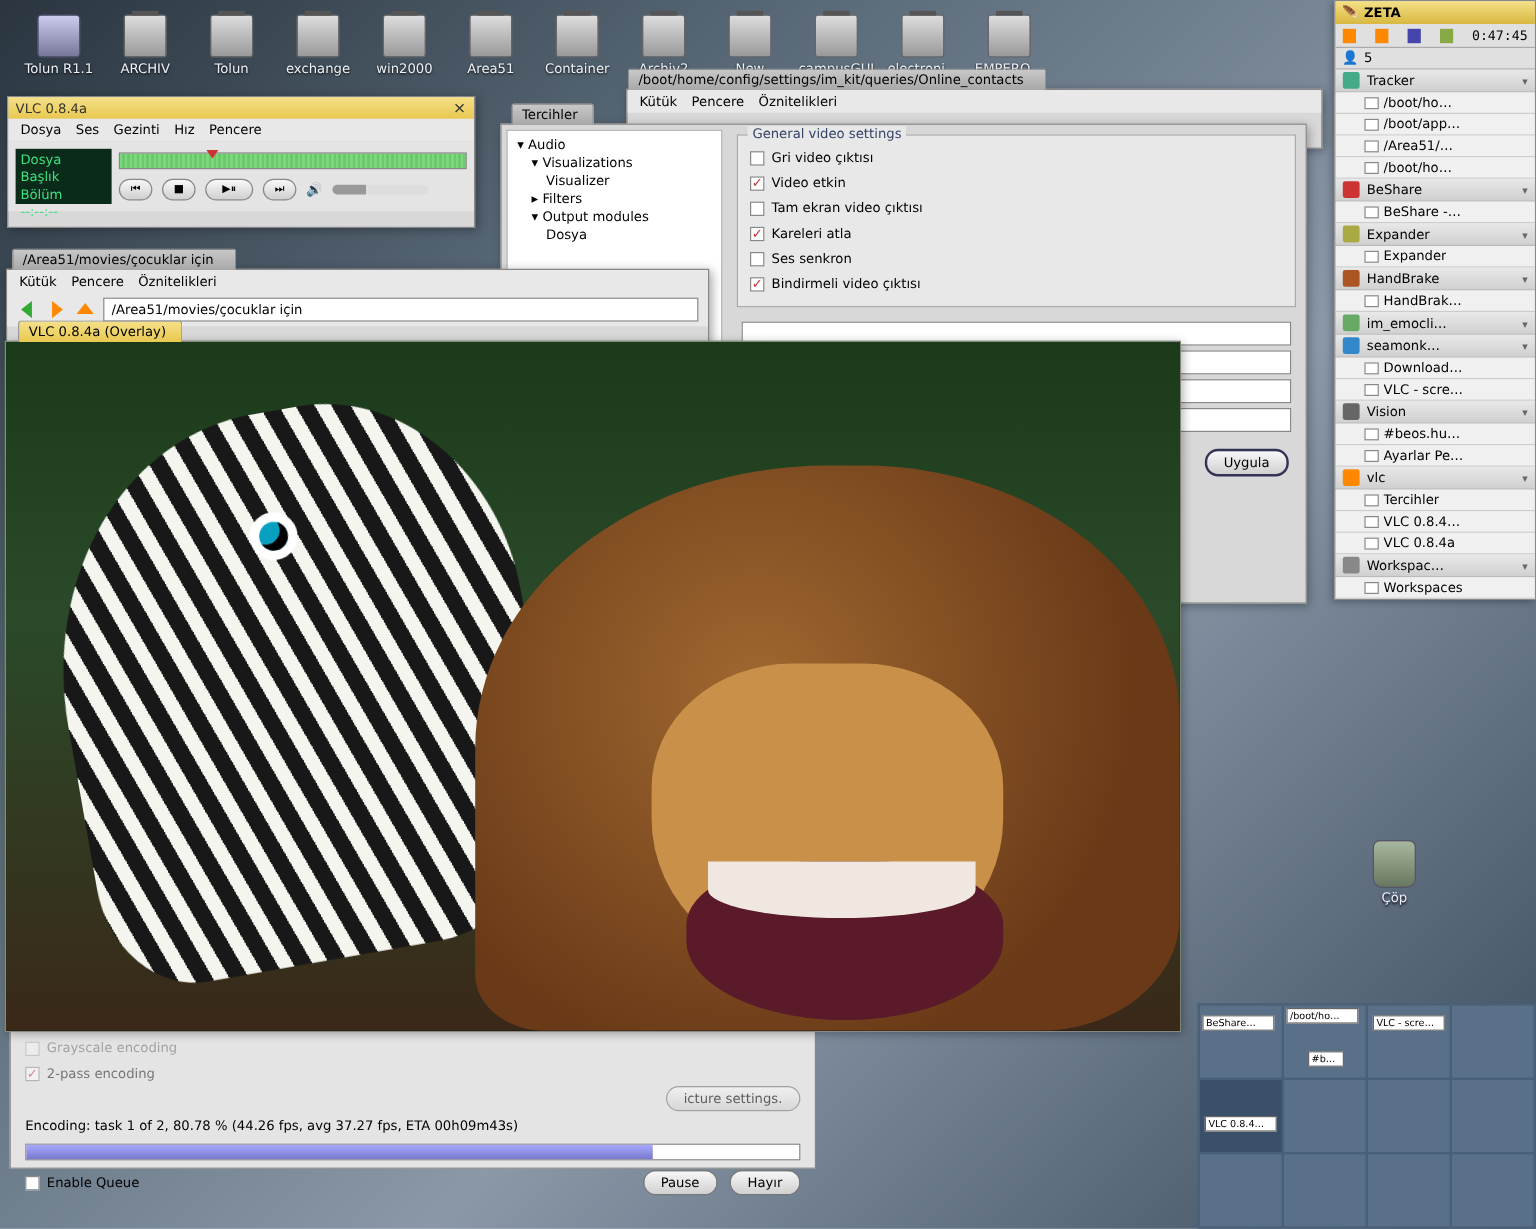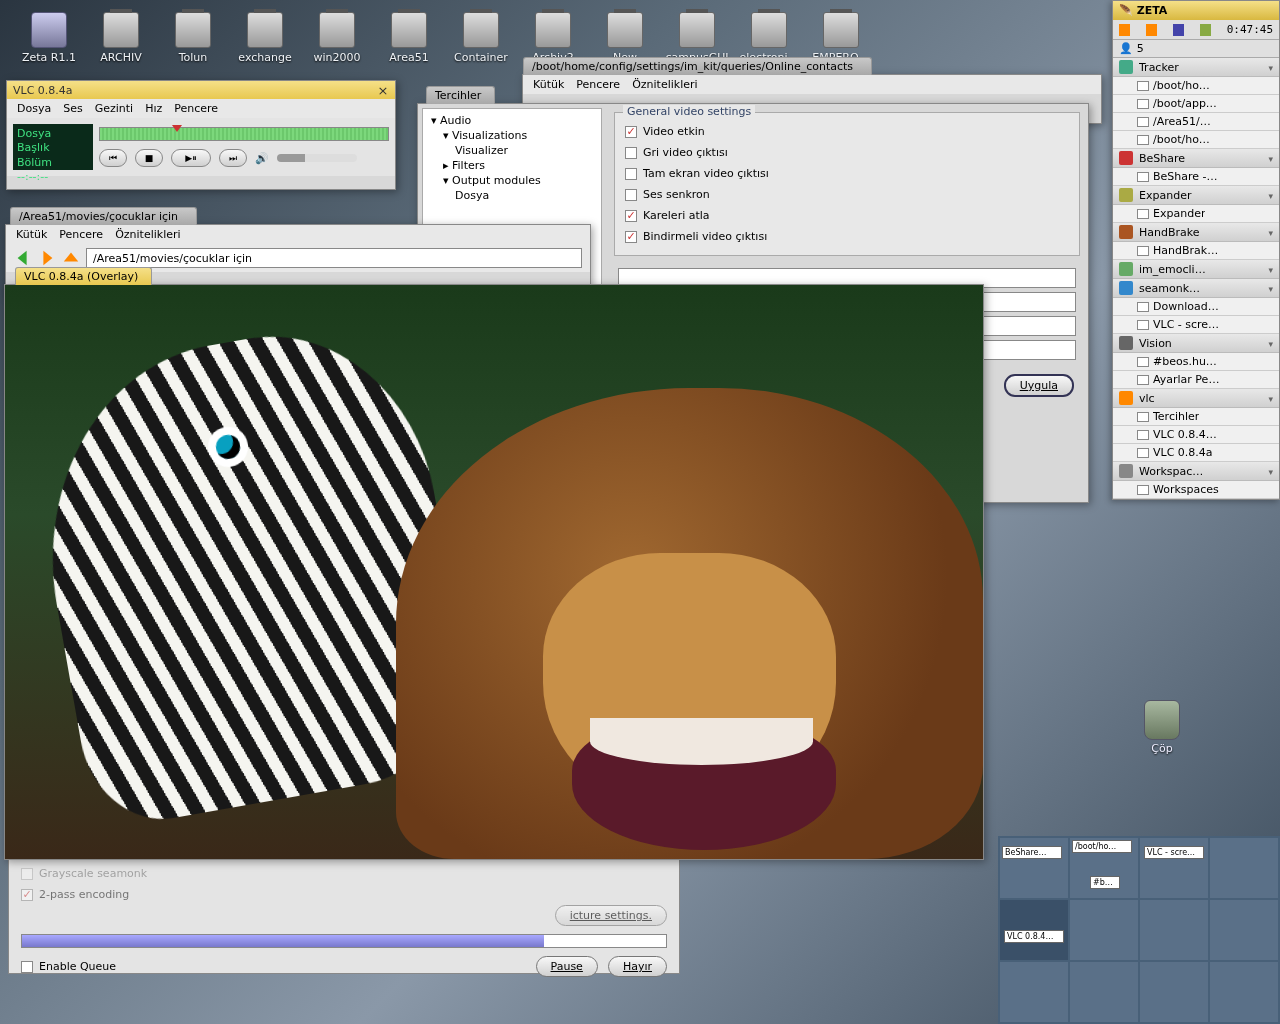--- a/index.html
+++ b/index.html
@@ -83,7 +83,7 @@
 <div id="icons">
     <div class="desktop-icon" style="left: 14px; top: 12px;">
       <div class="icn disk-icn"></div>
-      <div class="lbl">Zeta R1.1</div>
+      <div class="lbl">Tolun R1.1</div>
     </div>
     <div class="desktop-icon" style="left: 86px; top: 12px;">
       <div class="icn box-icn"></div>

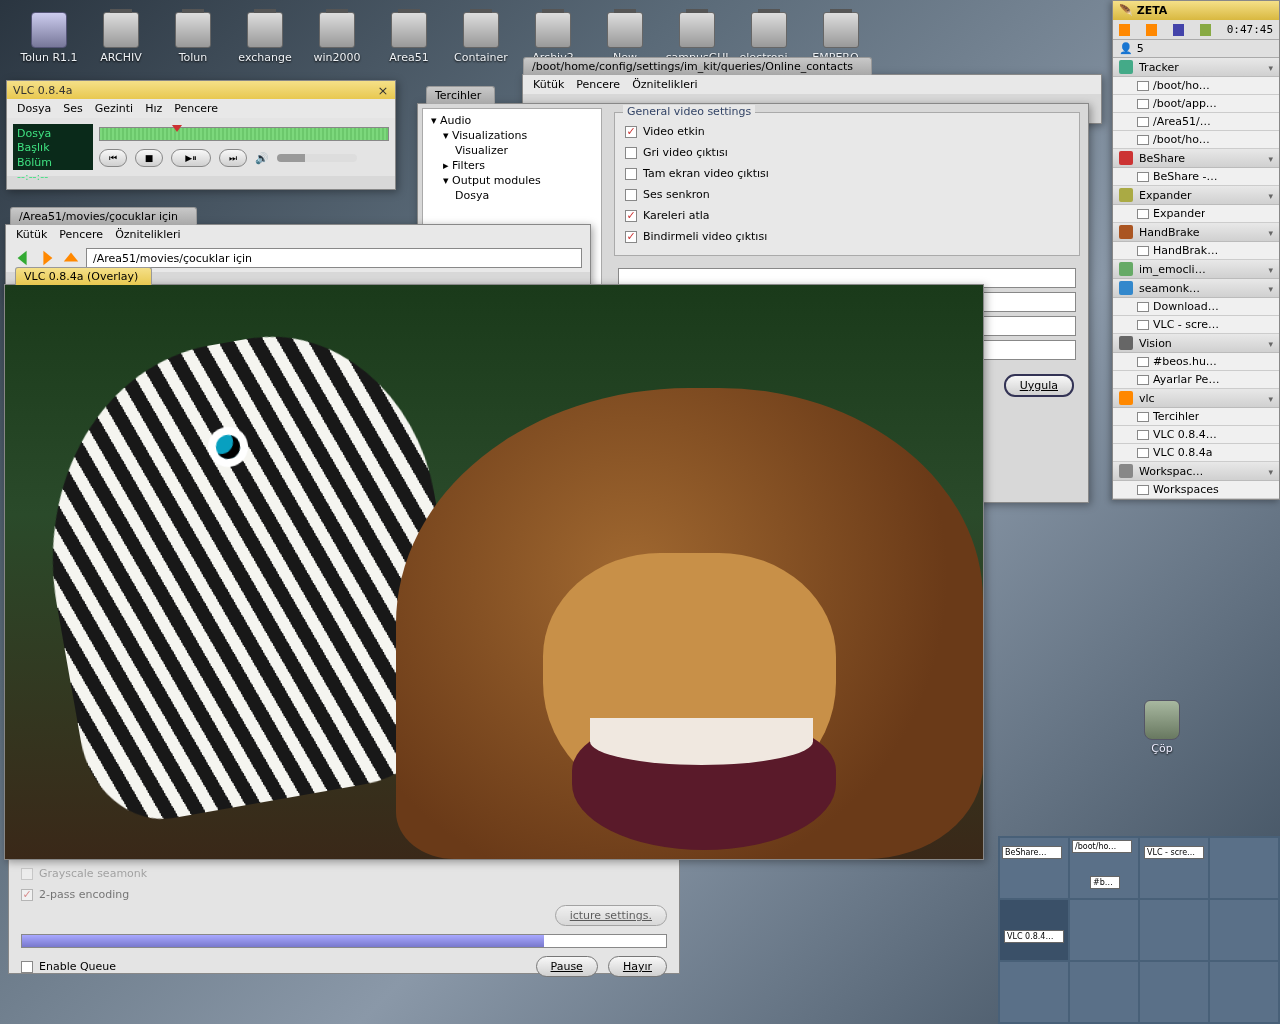--- a/index.html
+++ b/index.html
@@ -163,12 +163,12 @@
         <div class="legend">General video settings</div>
         <div id="checks">
             <div class="chk">
+              <div class="box"></div>
+              <span>Gri video çıktısı</span>
+            </div>
+            <div class="chk">
               <div class="box on"></div>
               <span>Video etkin</span>
-            </div>
-            <div class="chk">
-              <div class="box"></div>
-              <span>Gri video çıktısı</span>
             </div>
             <div class="chk">
               <div class="box"></div>

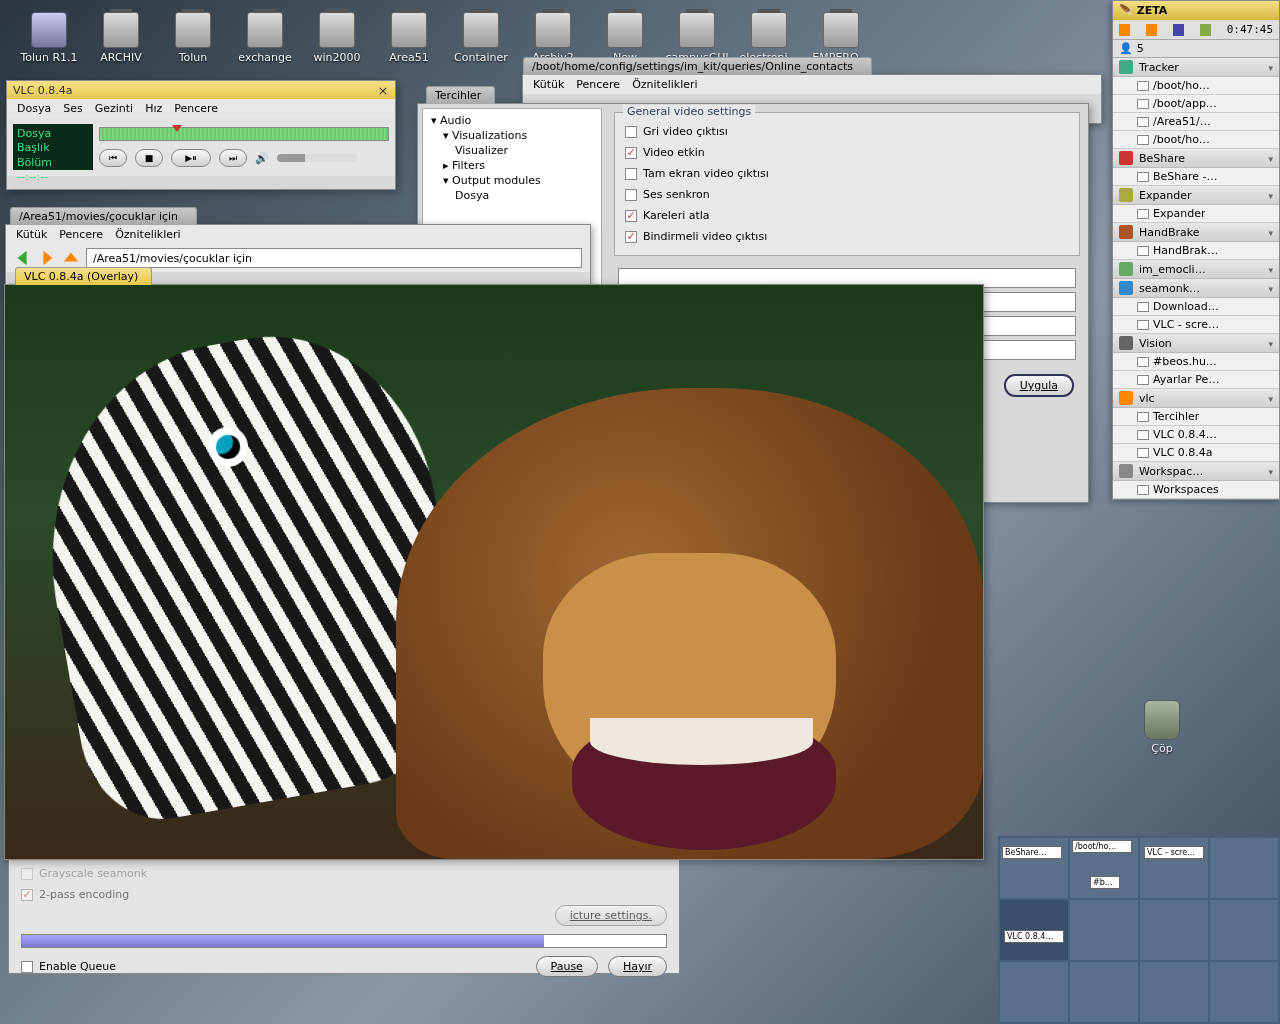--- a/index.html
+++ b/index.html
@@ -175,12 +175,12 @@
               <span>Tam ekran video çıktısı</span>
             </div>
             <div class="chk">
+              <div class="box on"></div>
+              <span>Kareleri atla</span>
+            </div>
+            <div class="chk">
               <div class="box"></div>
               <span>Ses senkron</span>
-            </div>
-            <div class="chk">
-              <div class="box on"></div>
-              <span>Kareleri atla</span>
             </div>
             <div class="chk">
               <div class="box on"></div>

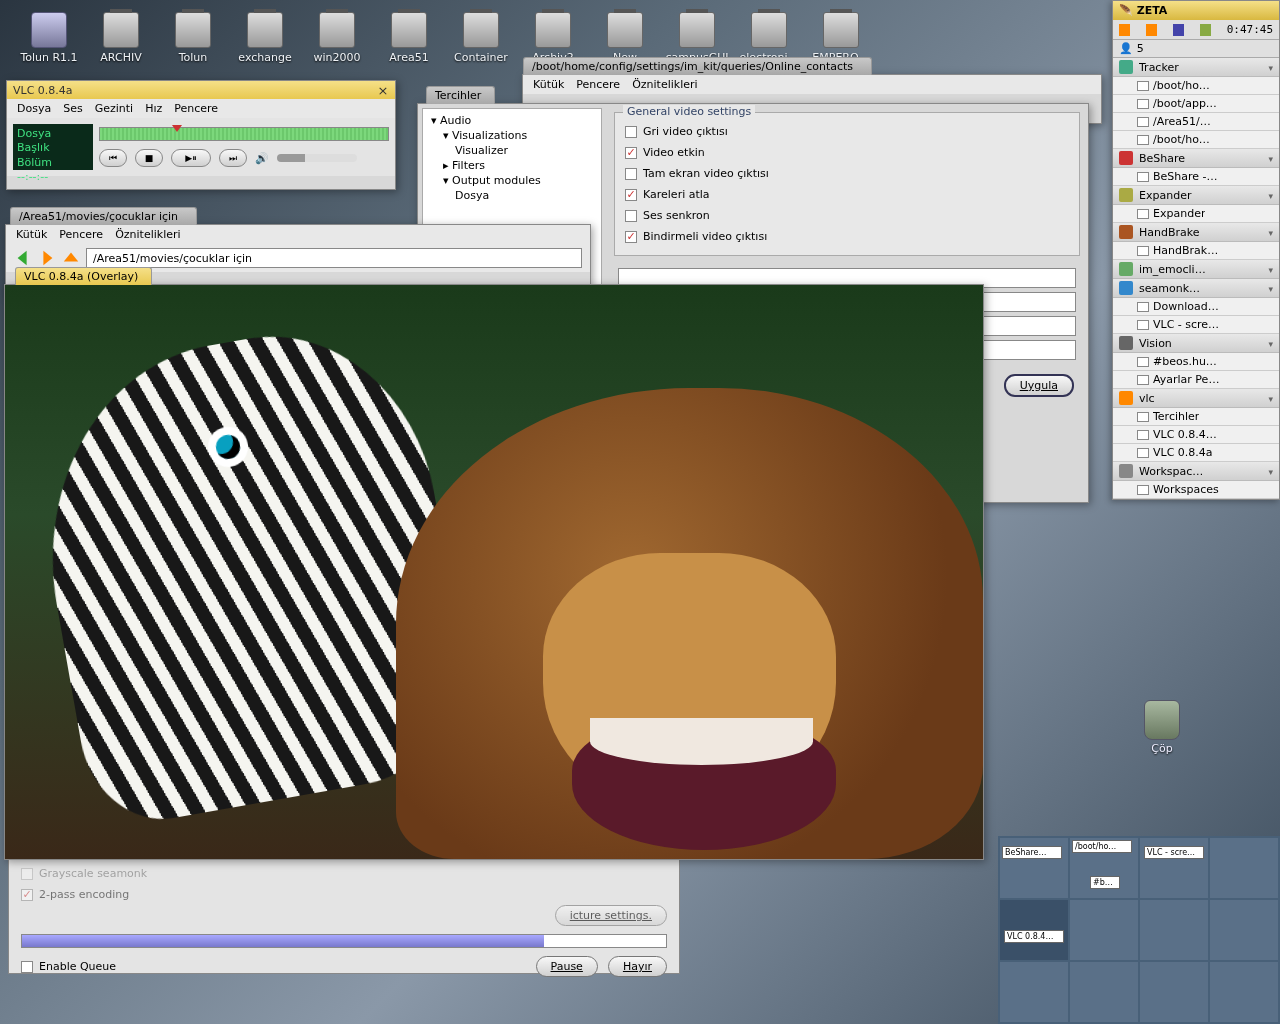--- a/index.html
+++ b/index.html
@@ -37,7 +37,7 @@
 .chk .box { width:12px; height:12px; background:#fff; border:1px solid #888; display:flex; align-items:center; justify-content:center; }
 .chk .box.on:before { content:"✓"; font-size:11px; color:#c33; line-height:1; }
 .txtfield { height:20px; background:#fff; border:1px solid #888; margin:4px 0; }
-.btn { padding:3px 14px; background:linear-gradient(#f8f8f8,#d0d0d0); border:1px solid #777; border-radius:11px; cursor:pointer; display:inline-block;text-decoration:underline; }
+.btn { padding:3px 14px; background:linear-gradient(#f8f8f8,#d0d0d0); border:1px solid #777; border-radius:11px; cursor:pointer; display:inline-block; }
 .toolbar { display:flex; align-items:center; gap:6px; padding:4px 8px; background:#e8e8e8; }
 .nav-arr { width:18px; height:18px; cursor:pointer; }
 .arr-l { fill:#3a3; } .arr-r { fill:#f80; } .arr-u { fill:#f80; }

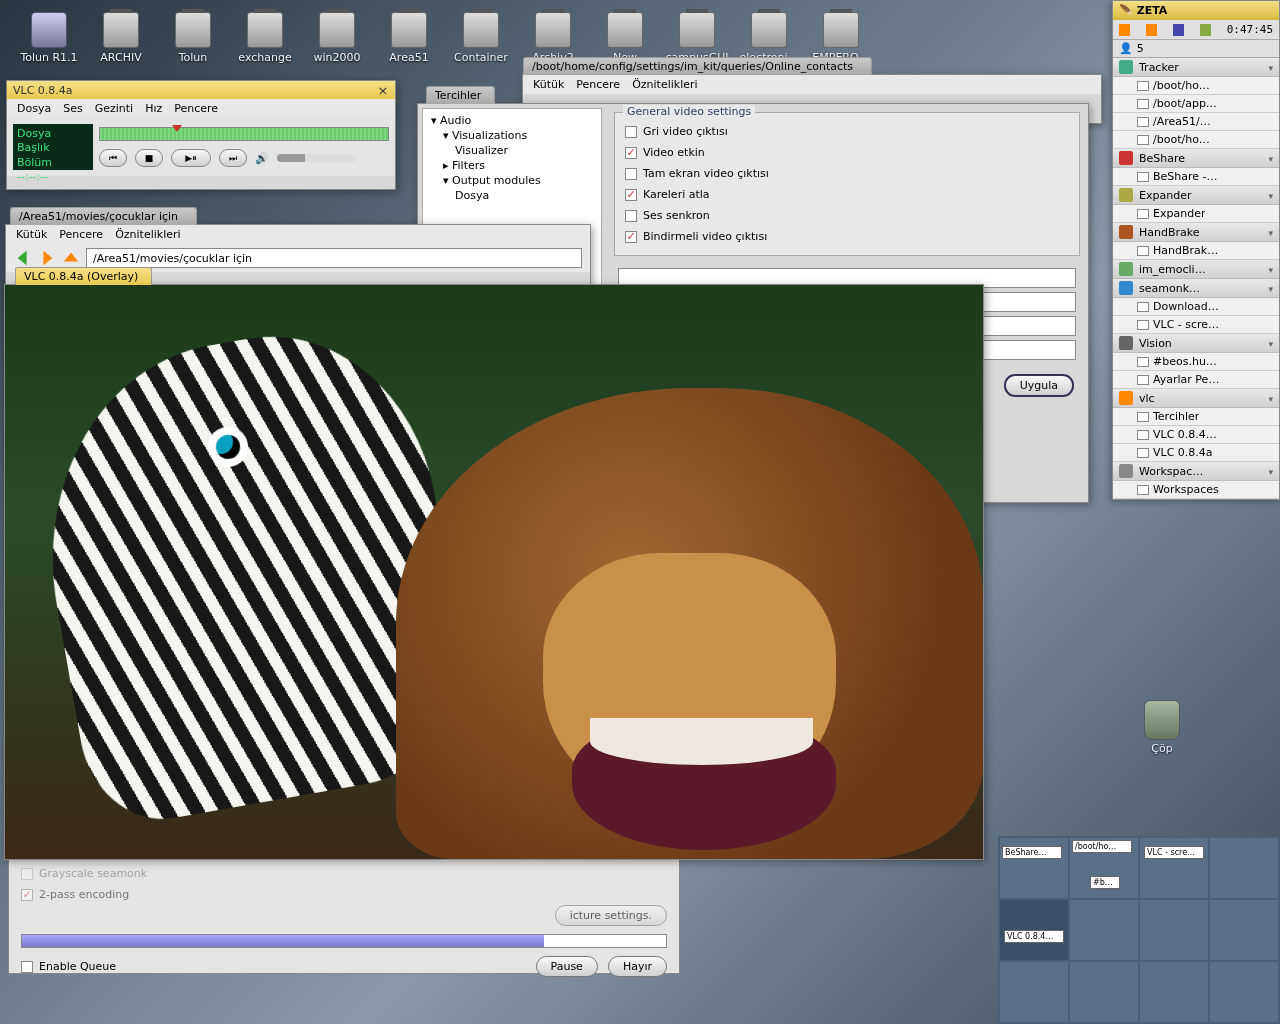--- a/index.html
+++ b/index.html
@@ -266,7 +266,7 @@
 <div class="handbrake" style="left:8px; top:854px; width:672px; height:120px; z-index:3;">
   <div class="chk" style="opacity:.3;">
       <div class="box"></div>
-      <span>Grayscale seamonk</span>
+      <span>Grayscale encoding</span>
     </div>
   <div class="chk" style="opacity:.5;">
       <div class="box on"></div>

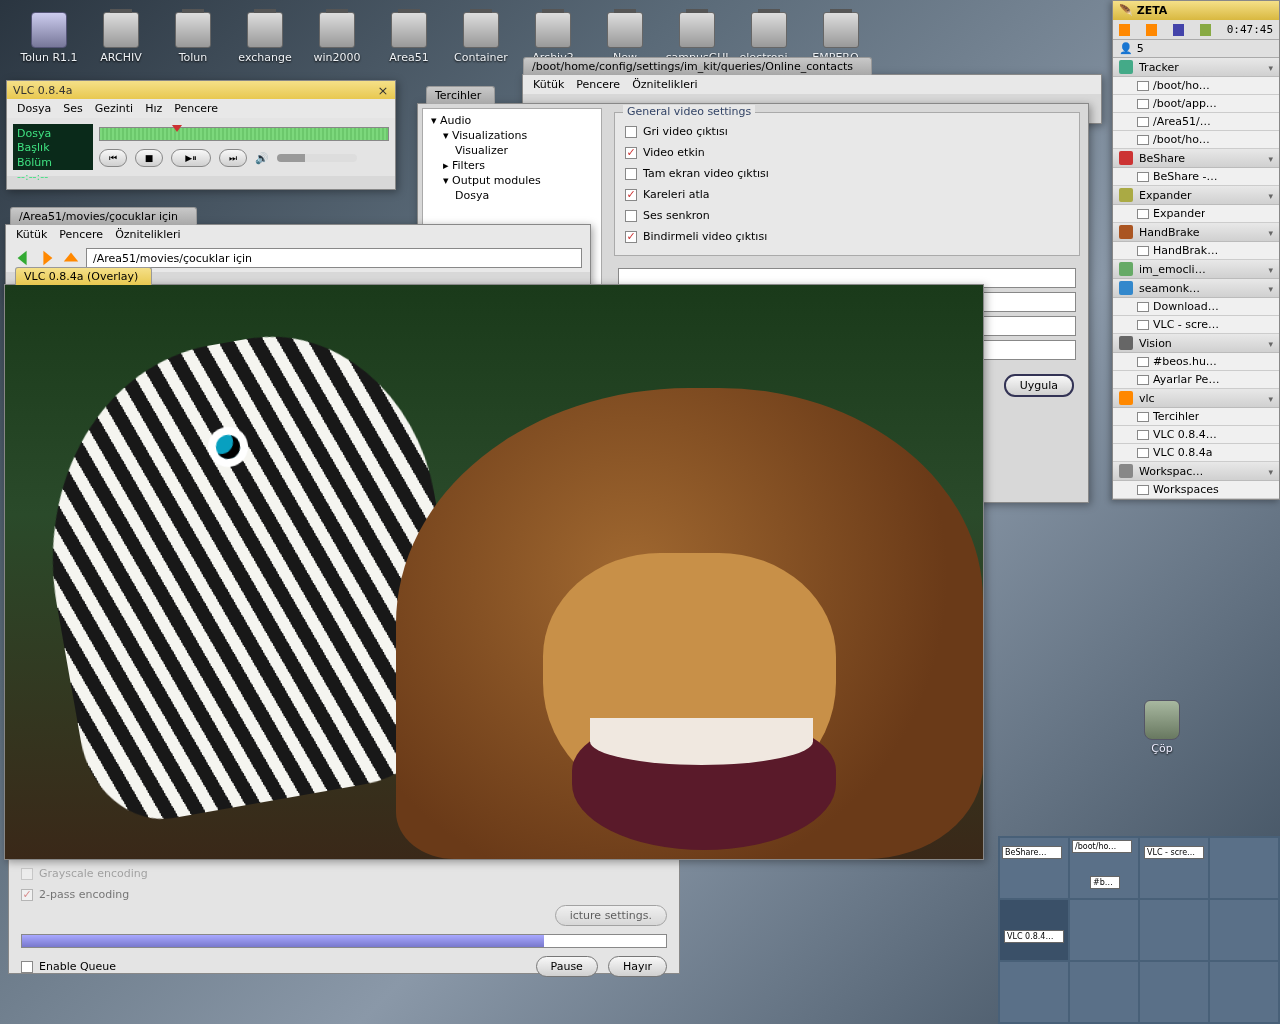--- a/index.html
+++ b/index.html
@@ -273,6 +273,7 @@
       <span>2-pass encoding</span>
     </div>
   <div style="text-align:right;"><span class="btn" style="opacity:.6;">icture settings.</span></div>
+  <div style="margin-top:6px;">Encoding: task 1 of 2, 80.78 % (44.26 fps, avg 37.27 fps, ETA 00h09m43s)</div>
   <div class="progress">
       <div class="fill"></div>
     </div>

